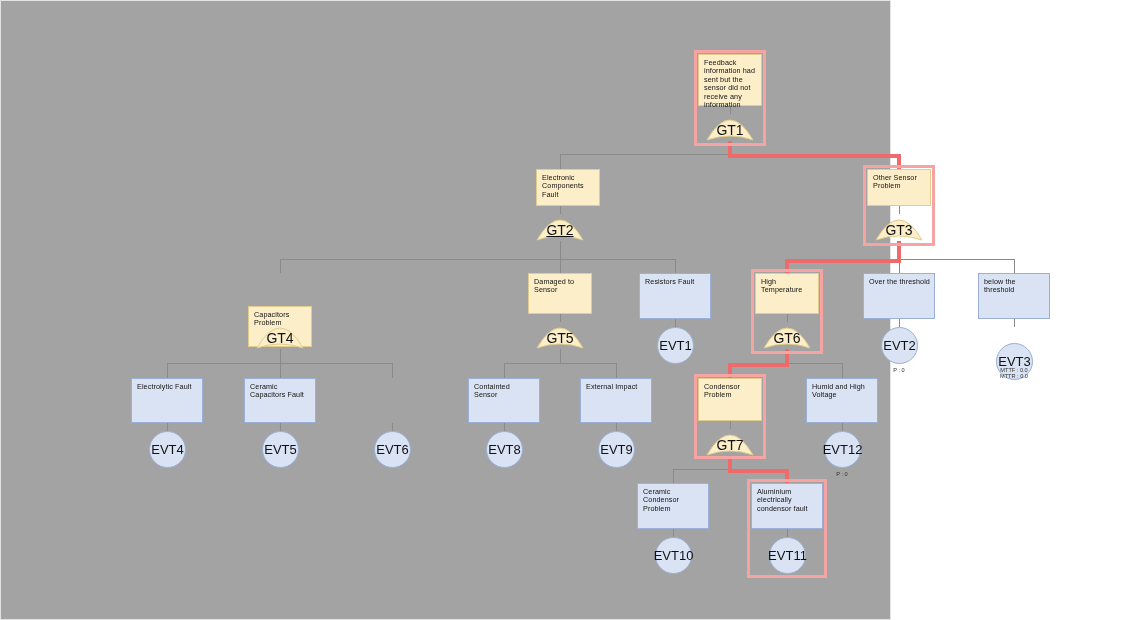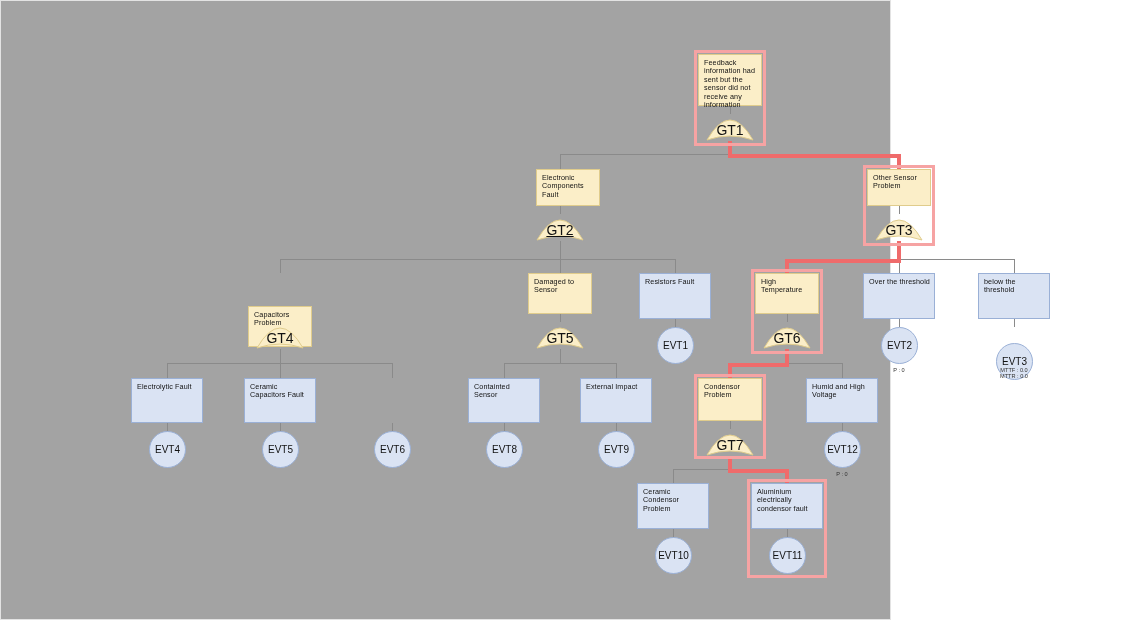--- a/index.html
+++ b/index.html
@@ -21,7 +21,7 @@
 
   
   .evt{position:absolute;border-radius:50%;background:#dae3f3;border:1px solid #9ab0d6;
-       display:flex;align-items:center;justify-content:center;font-size:10px;color:#111;box-sizing:border-box;}
+       display:flex;align-items:center;justify-content:center;font-size:13px;color:#111;box-sizing:border-box;}
 
   
   .cap{position:absolute;font-size:5.6px;line-height:6.2px;color:#333;text-align:center;white-space:pre-line;}

